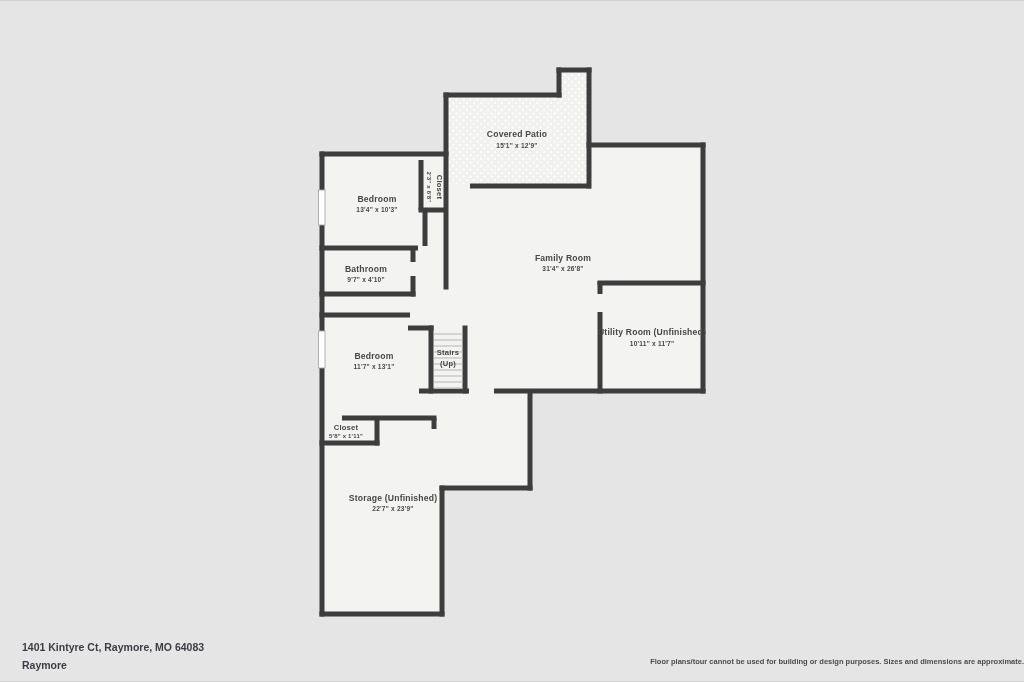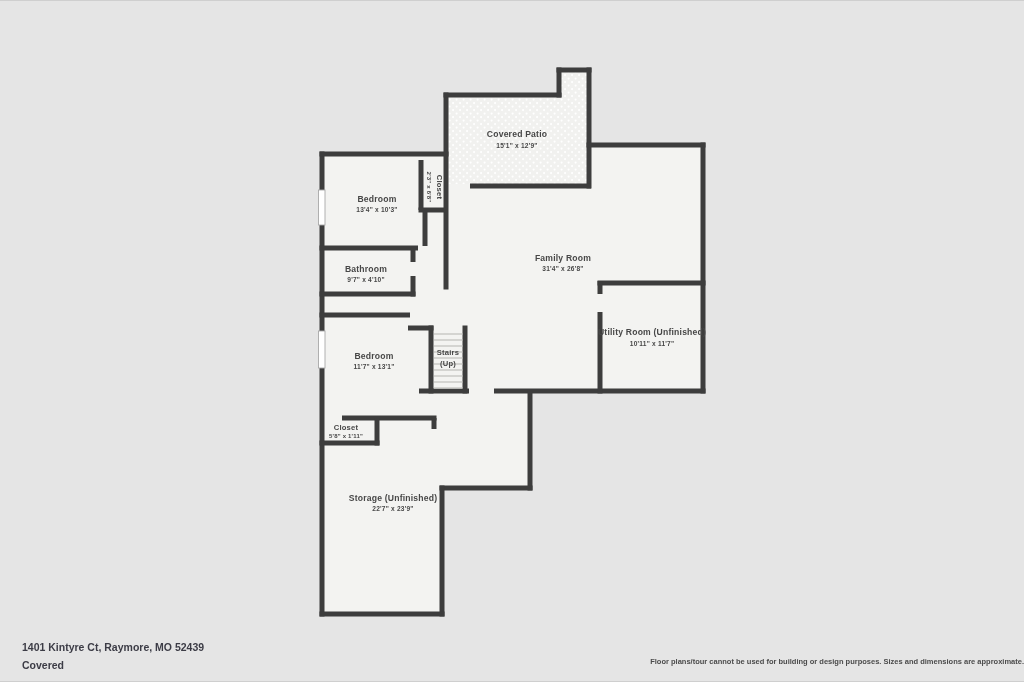--- a/index.html
+++ b/index.html
@@ -156,7 +156,7 @@
     </g>
   </svg>
 
-  <div class="footer-address">1401 Kintyre Ct, Raymore, MO 52439</div>
+  <div class="footer-address">1401 Kintyre Ct, Raymore, MO 64083</div>
   <div class="footer-floor">Covered</div>
   <div class="footer-disclaimer">Floor plans/tour cannot be used for building or design purposes. Sizes and dimensions are approximate.</div>
 </div>

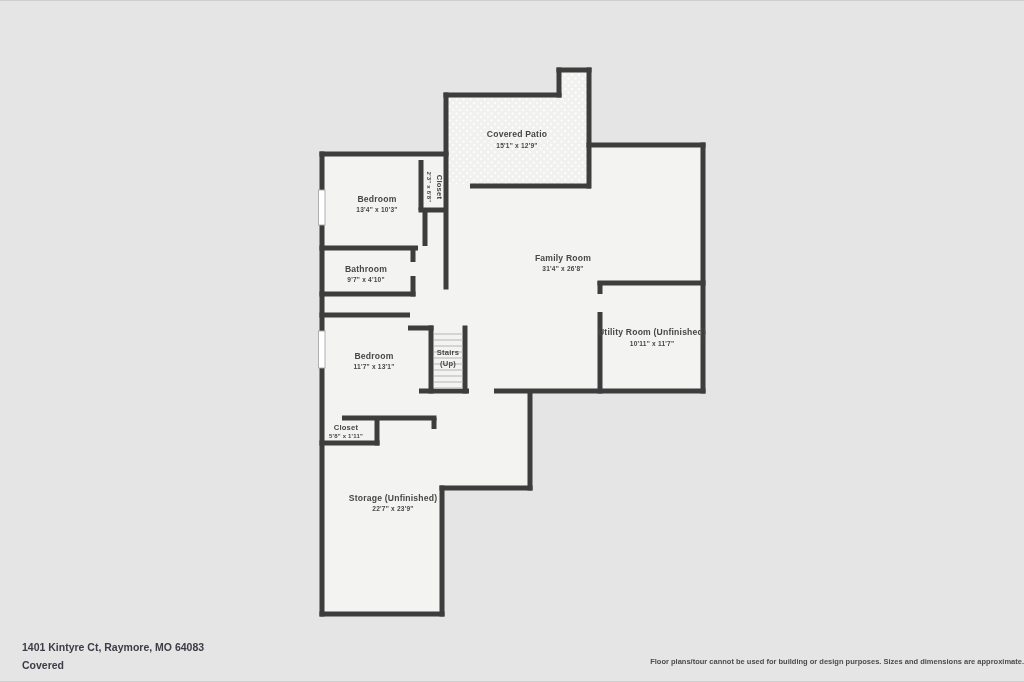--- a/index.html
+++ b/index.html
@@ -157,7 +157,7 @@
   </svg>
 
   <div class="footer-address">1401 Kintyre Ct, Raymore, MO 64083</div>
-  <div class="footer-floor">Covered</div>
+  <div class="footer-floor">Raymore</div>
   <div class="footer-disclaimer">Floor plans/tour cannot be used for building or design purposes. Sizes and dimensions are approximate.</div>
 </div>
 

